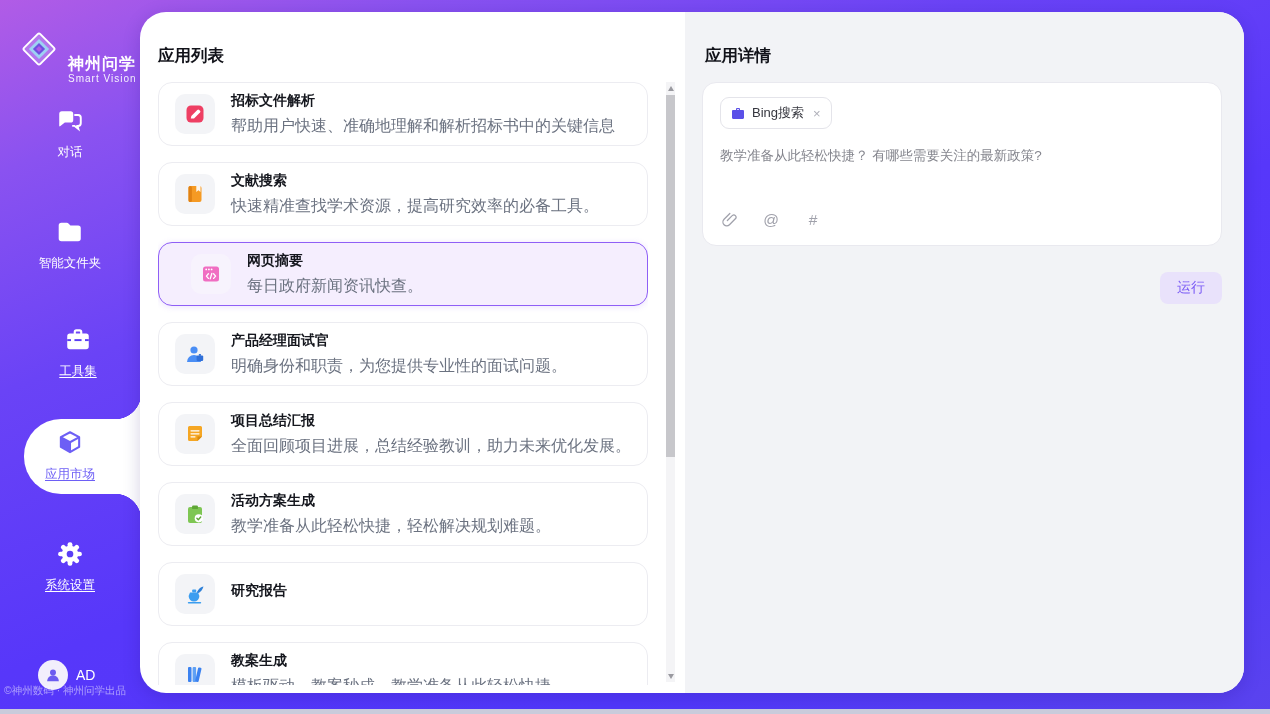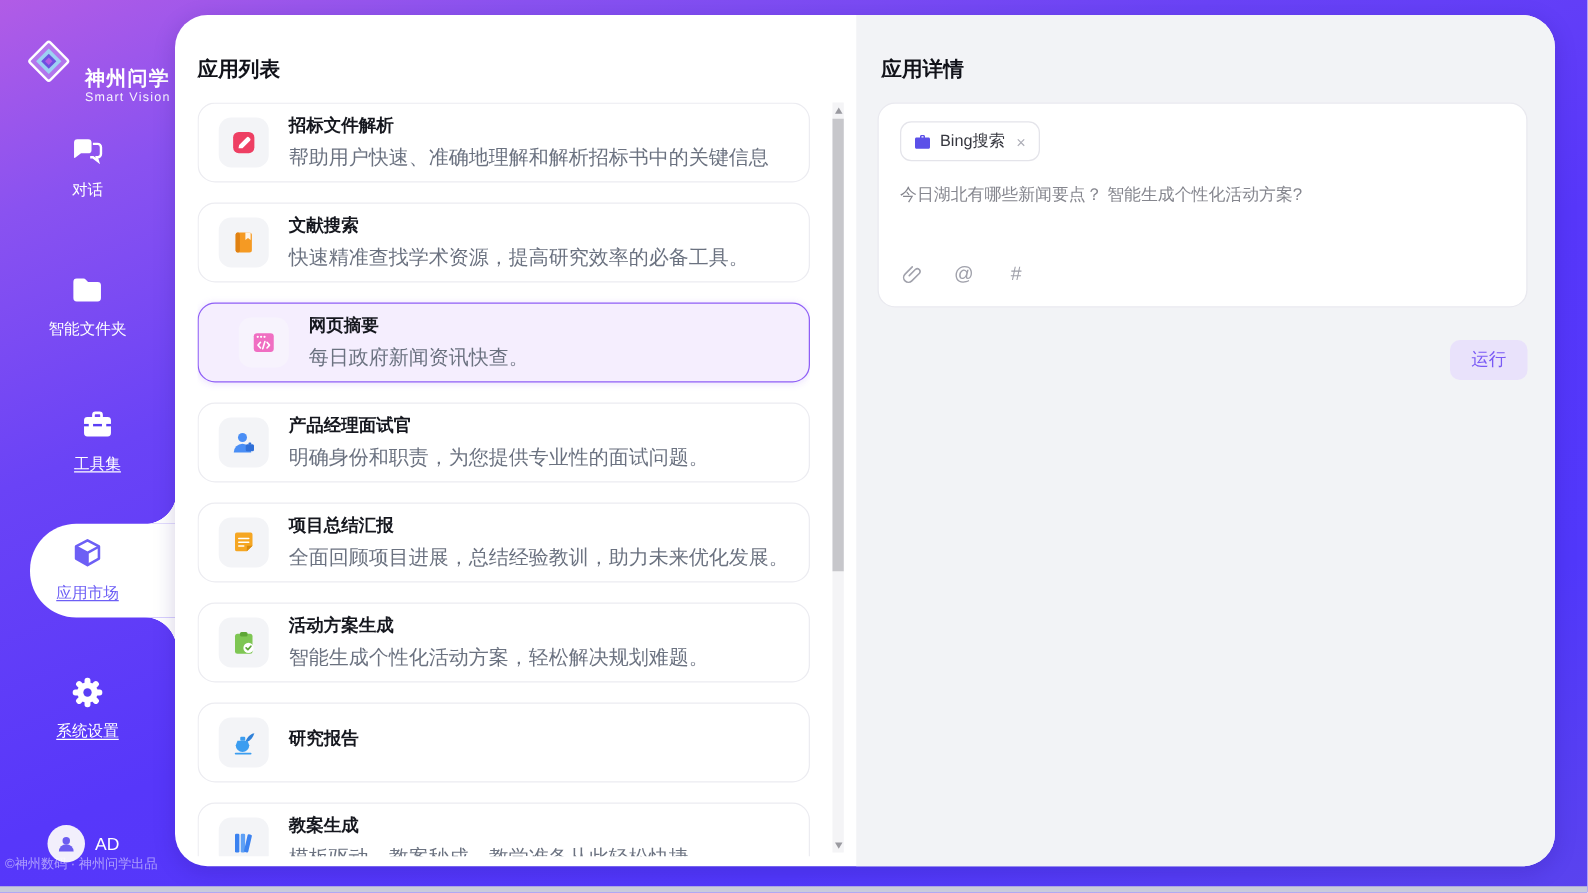--- a/index.html
+++ b/index.html
@@ -317,7 +317,7 @@
         <span class="tag-close">×</span>
       </div>
 
-      <div class="prompt-text">今日湖北有哪些新闻要点？ 智能生成个性化活动方案?</div>
+      <div class="prompt-text">教学准备从此轻松快捷？ 有哪些需要关注的最新政策?</div>
 
       <div class="tools-row">
         <span class="tool-btn">

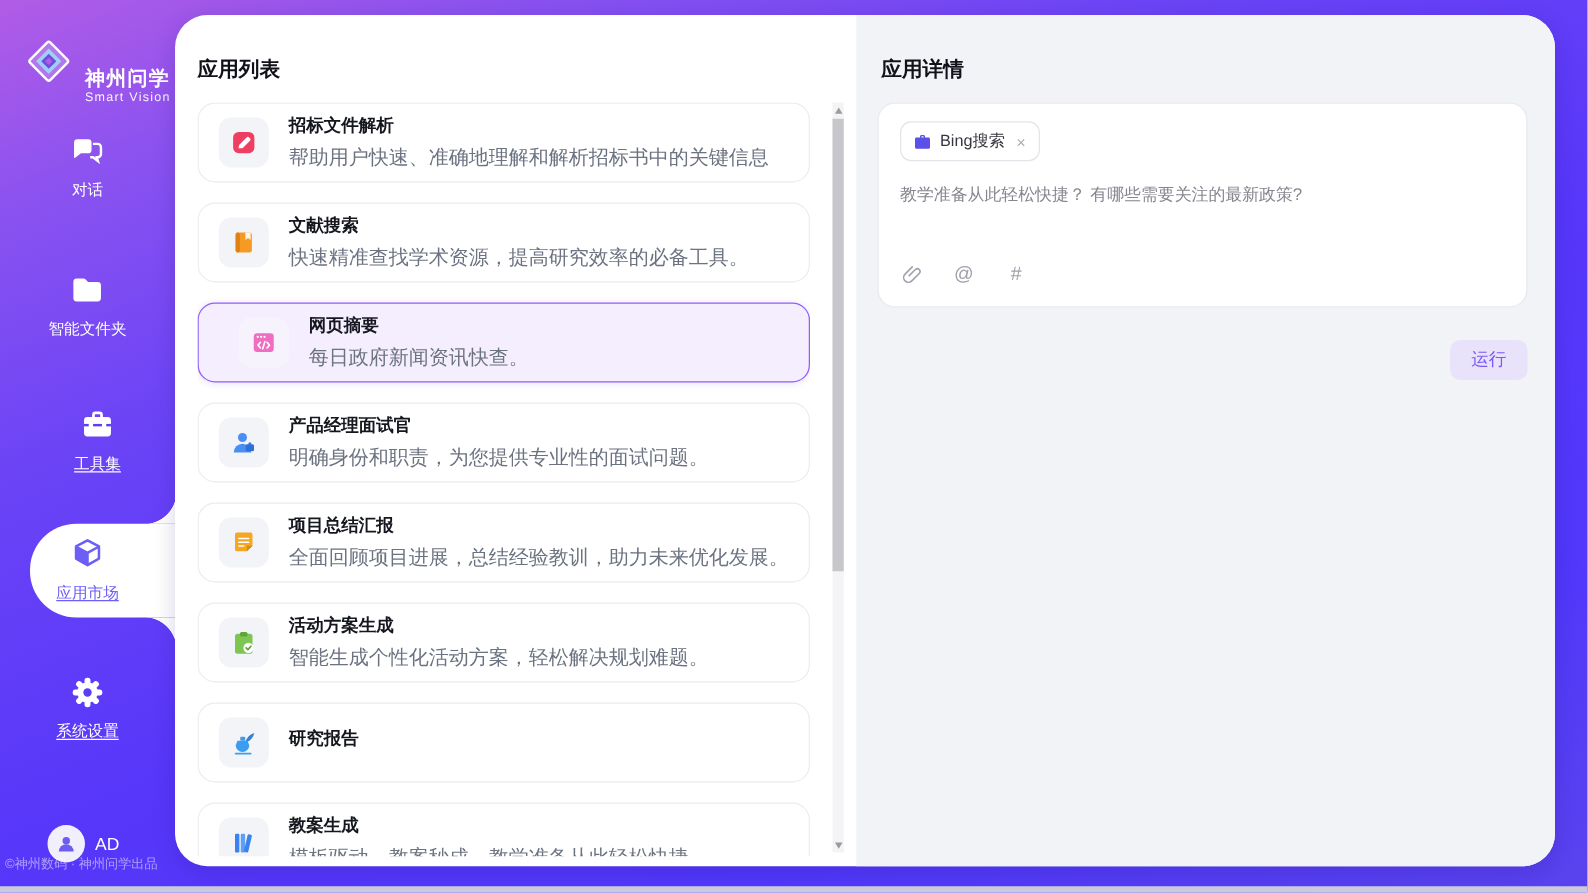--- a/index.html
+++ b/index.html
@@ -264,7 +264,7 @@
         </div>
         <div class="card-text">
           <div class="card-title">活动方案生成</div>
-          <div class="card-desc">智能生成个性化活动方案，轻松解决规划难题。</div>
+          <div class="card-desc">教学准备从此轻松快捷，轻松解决规划难题。</div>
         </div>
       </div>
 

